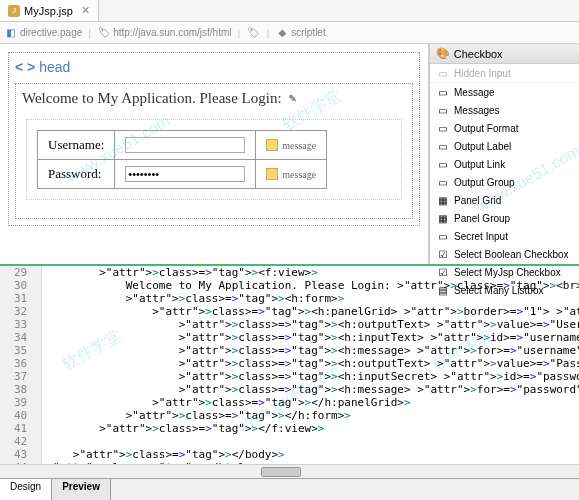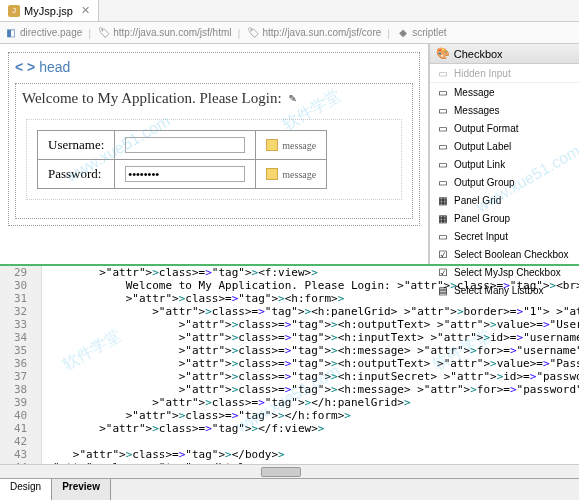--- a/index.html
+++ b/index.html
@@ -86,7 +86,6 @@
   <span class="sep">|</span>
   <span class="breadcrumb-item">
       <span class="icon">🏷</span>
-      <span>http://java.sun.com/jsf/core</span>
     </span>
   <span class="sep">|</span>
   <span class="breadcrumb-item">

